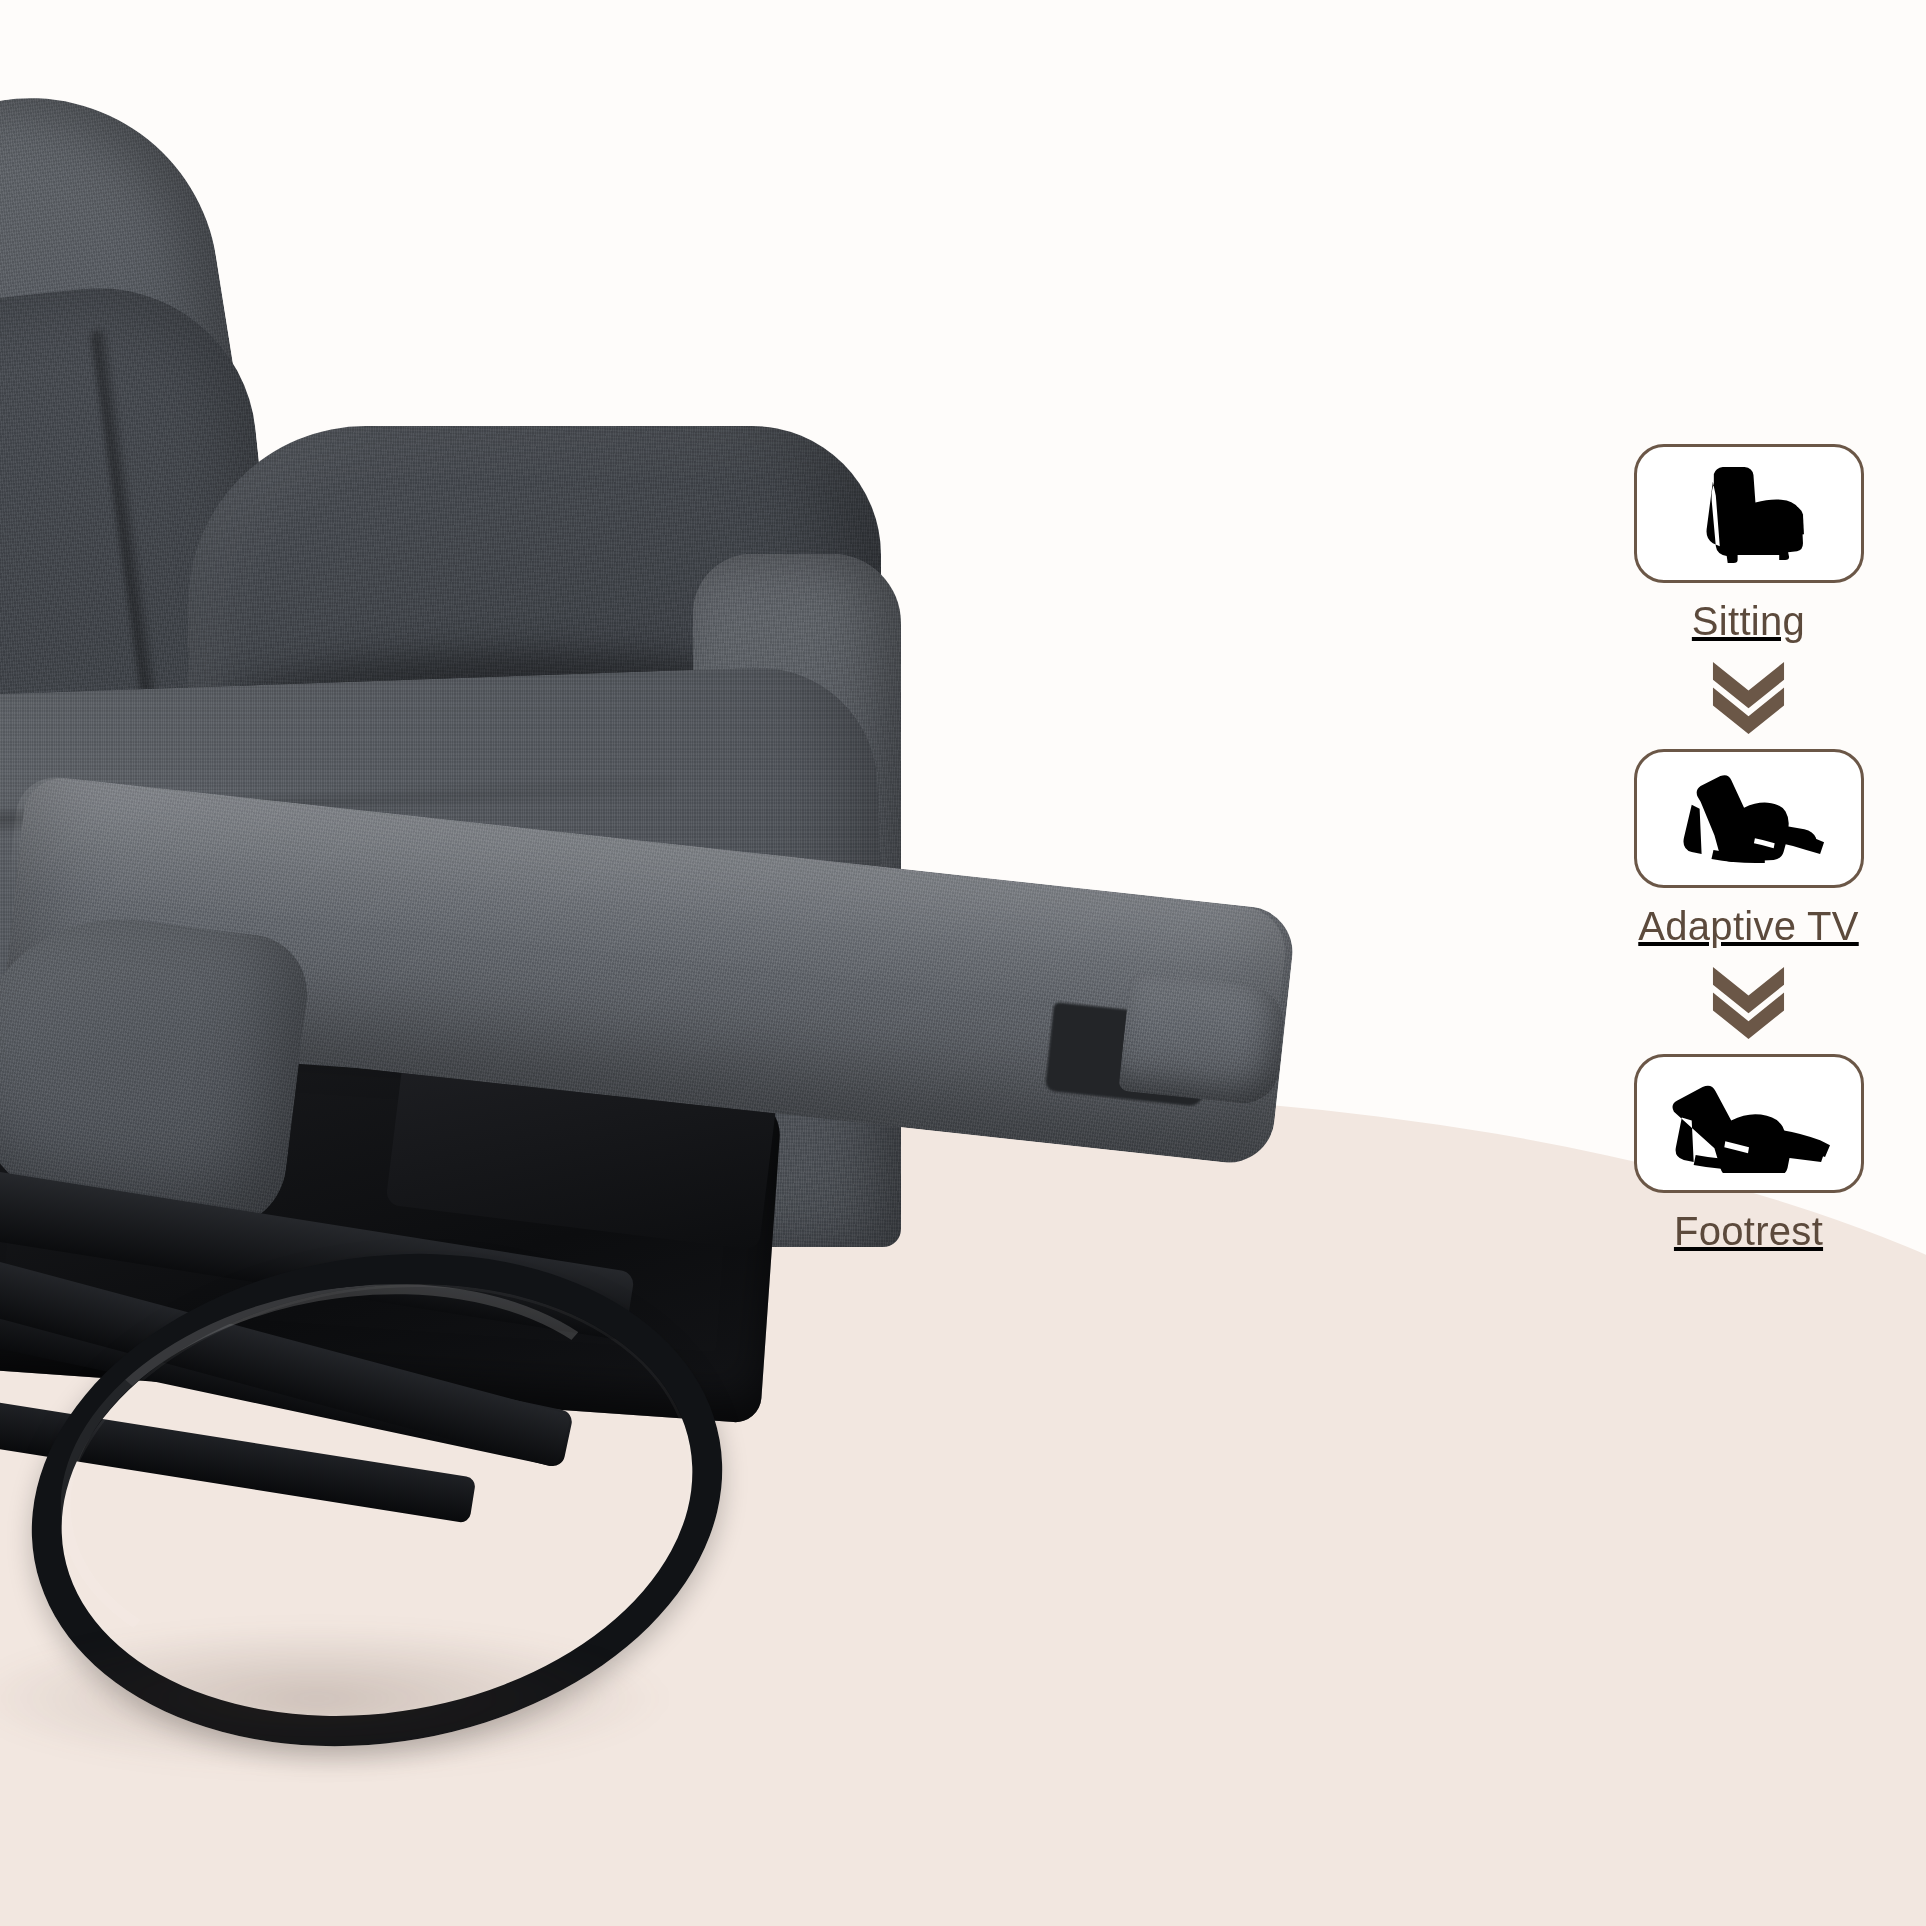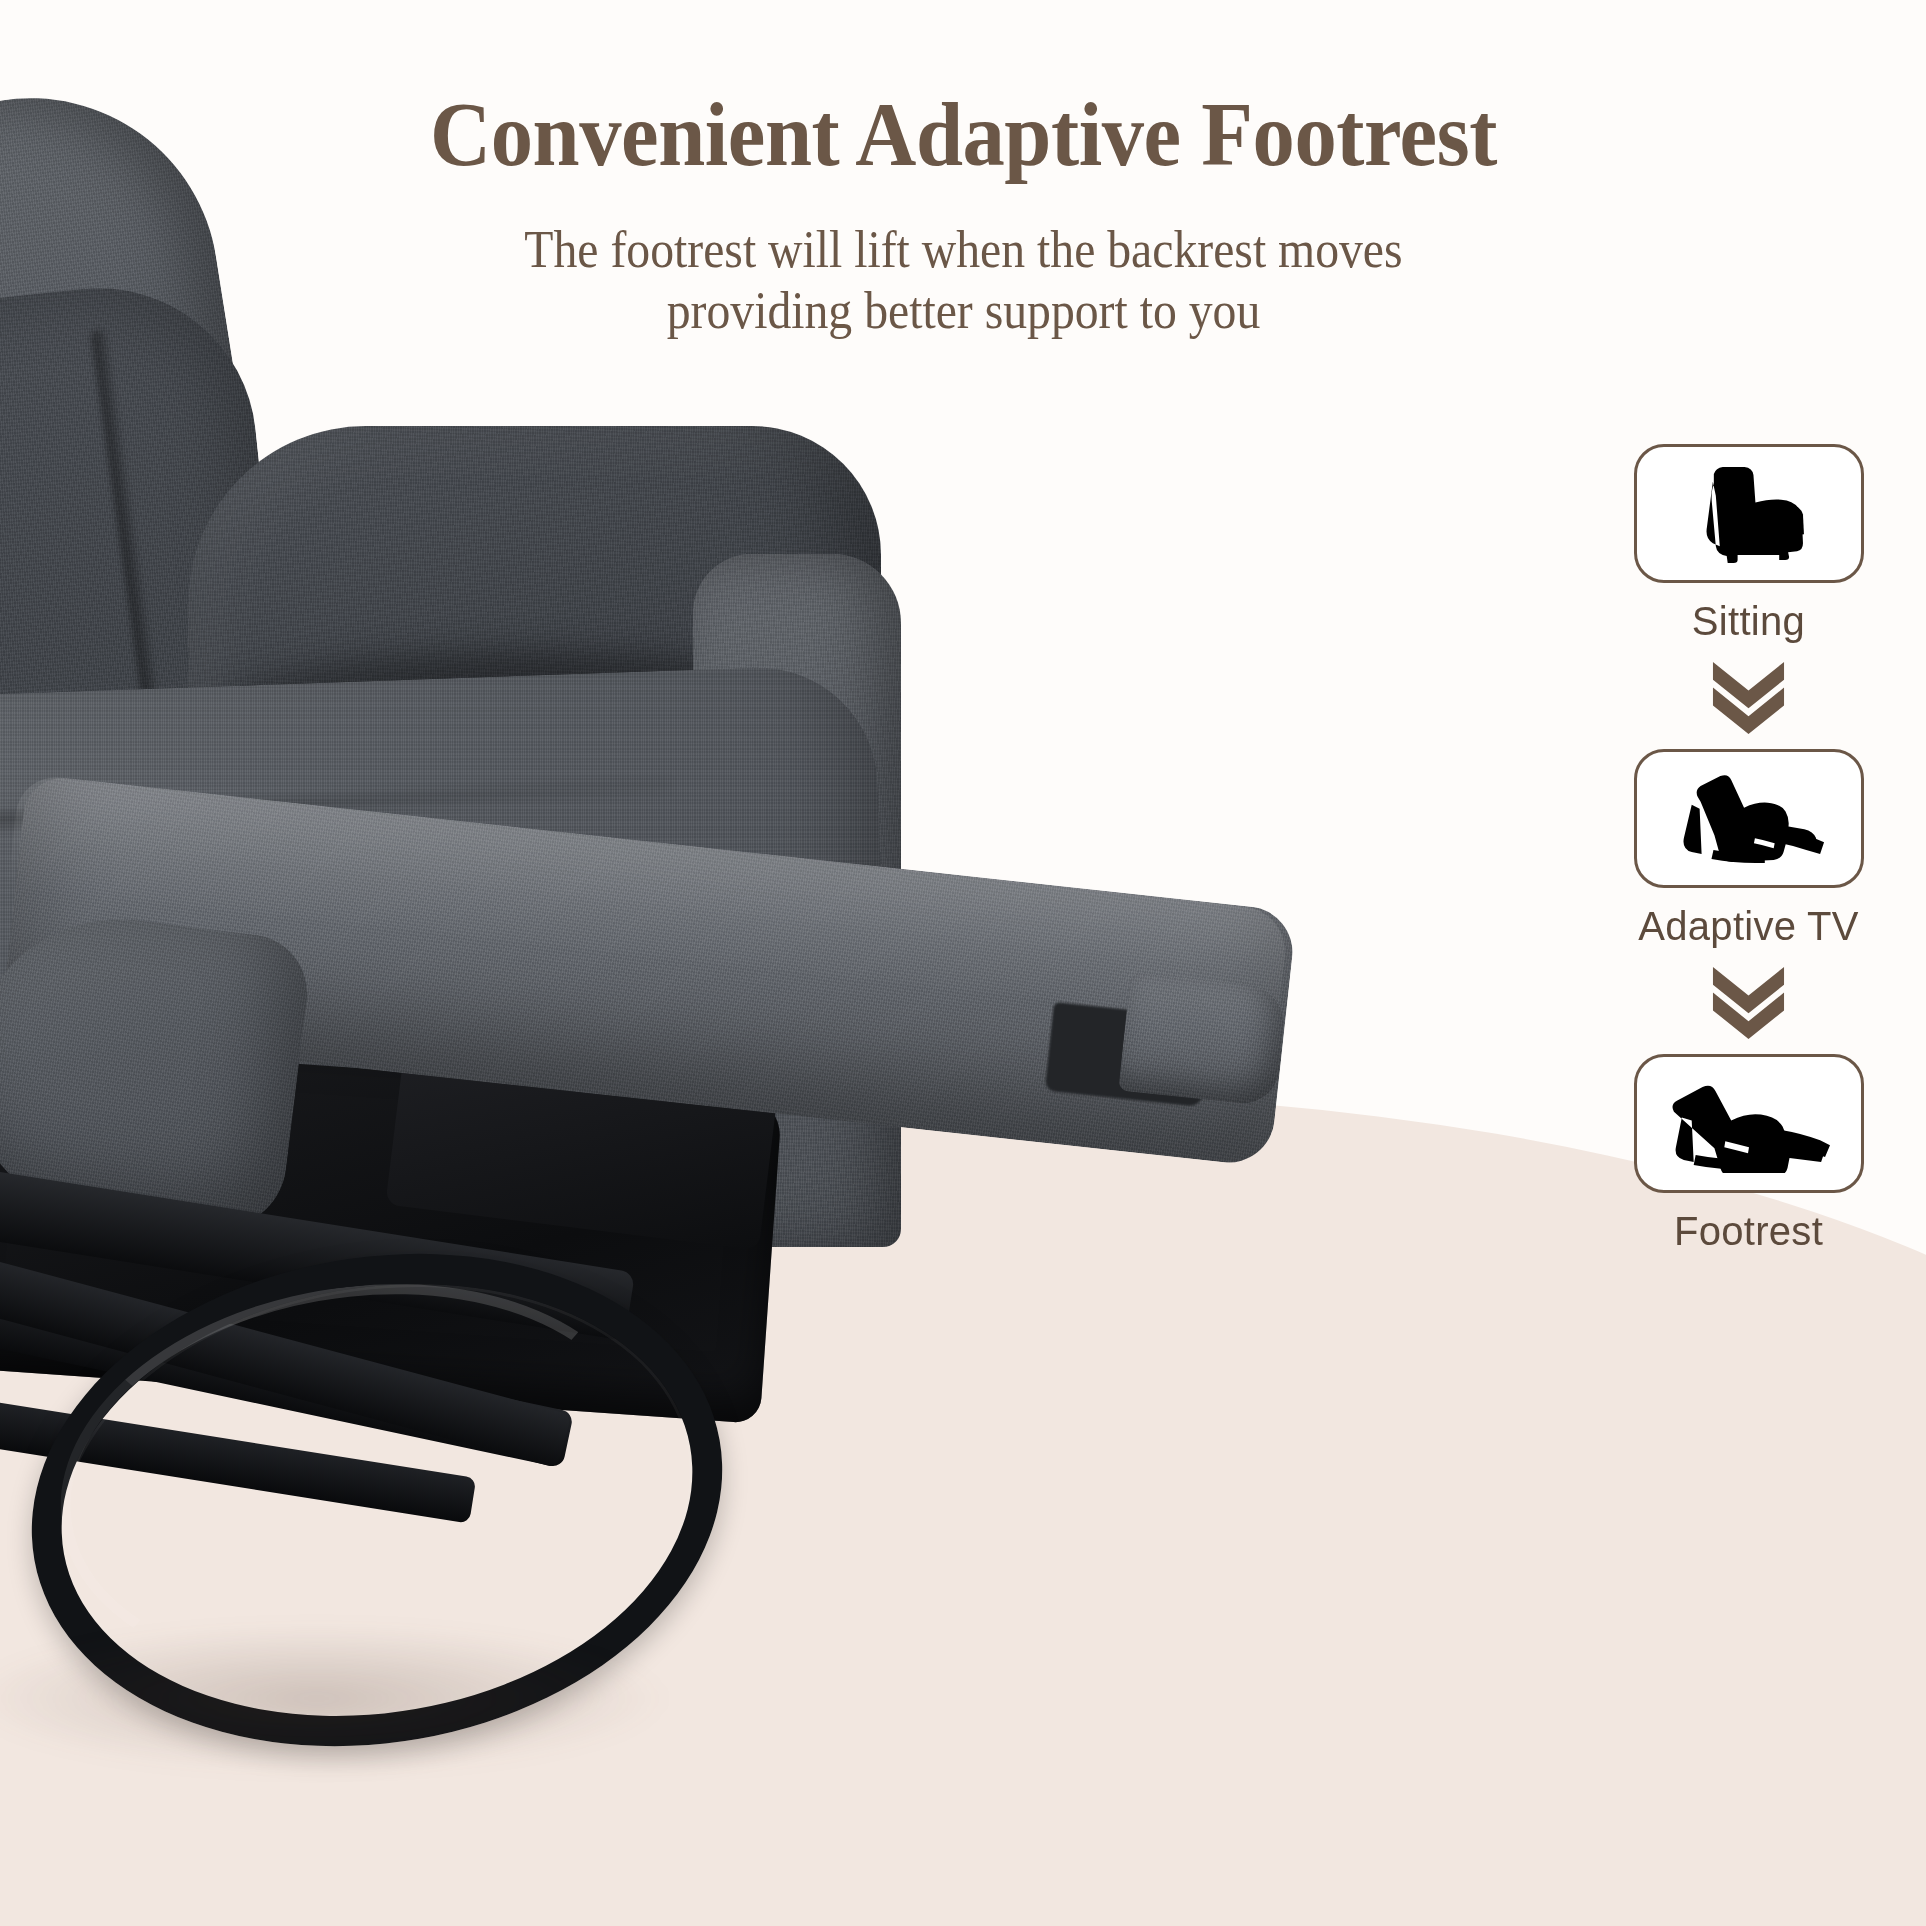--- a/index.html
+++ b/index.html
@@ -275,13 +275,6 @@
     <div class="base-shadow"></div>
   </div>
 
-  <div class="headings">
-    <h1 class="title">Convenient Adaptive Footrest</h1>
-    <p class="subtitle">
-      <span>The footrest will lift when the backrest moves</span>
-      <span>providing better support to you</span>
-    </p>
-  </div>
 
   <div class="icon-col">
 

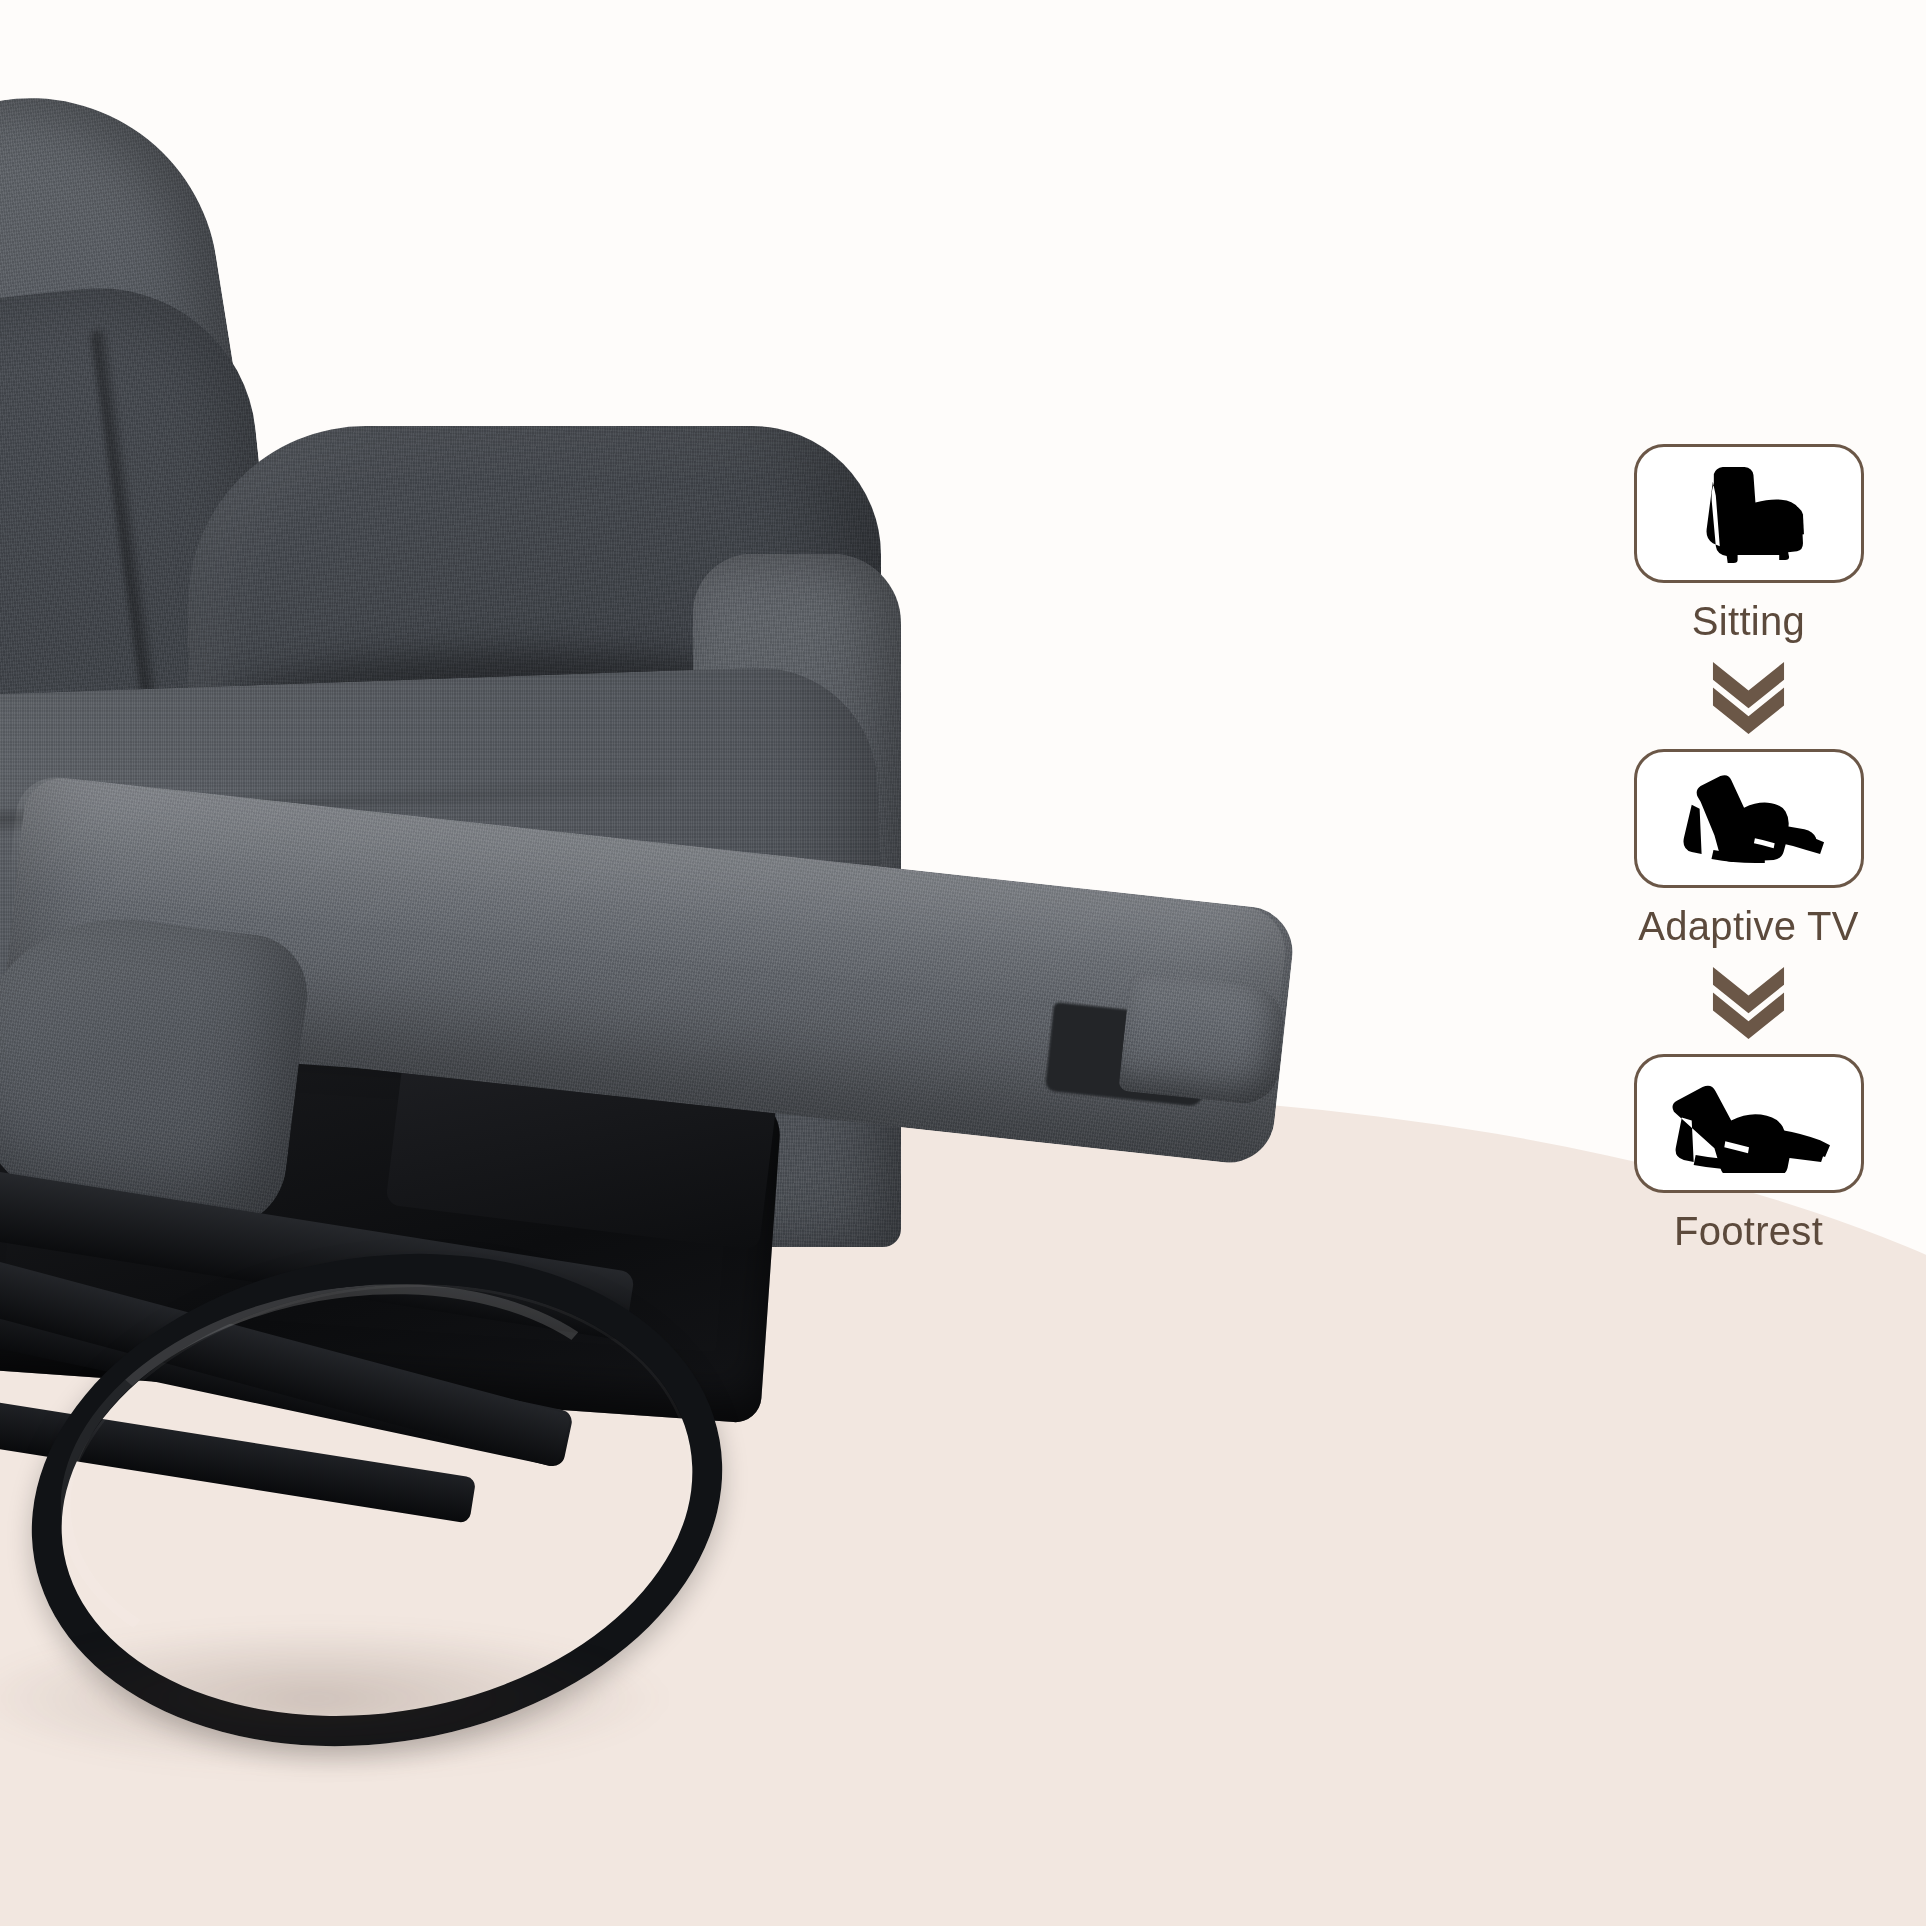--- a/index.html
+++ b/index.html
@@ -216,7 +216,7 @@
   
   .icon-col{
     position:absolute;right:30px;top:444px;width:297px;z-index:60;
-    display:flex;flex-direction:column;align-items:center;
+    display:flex;flex-direction:column;align-items:center;text-decoration:underline;
   }
   .icon-box{
     width:230px;height:139px;

